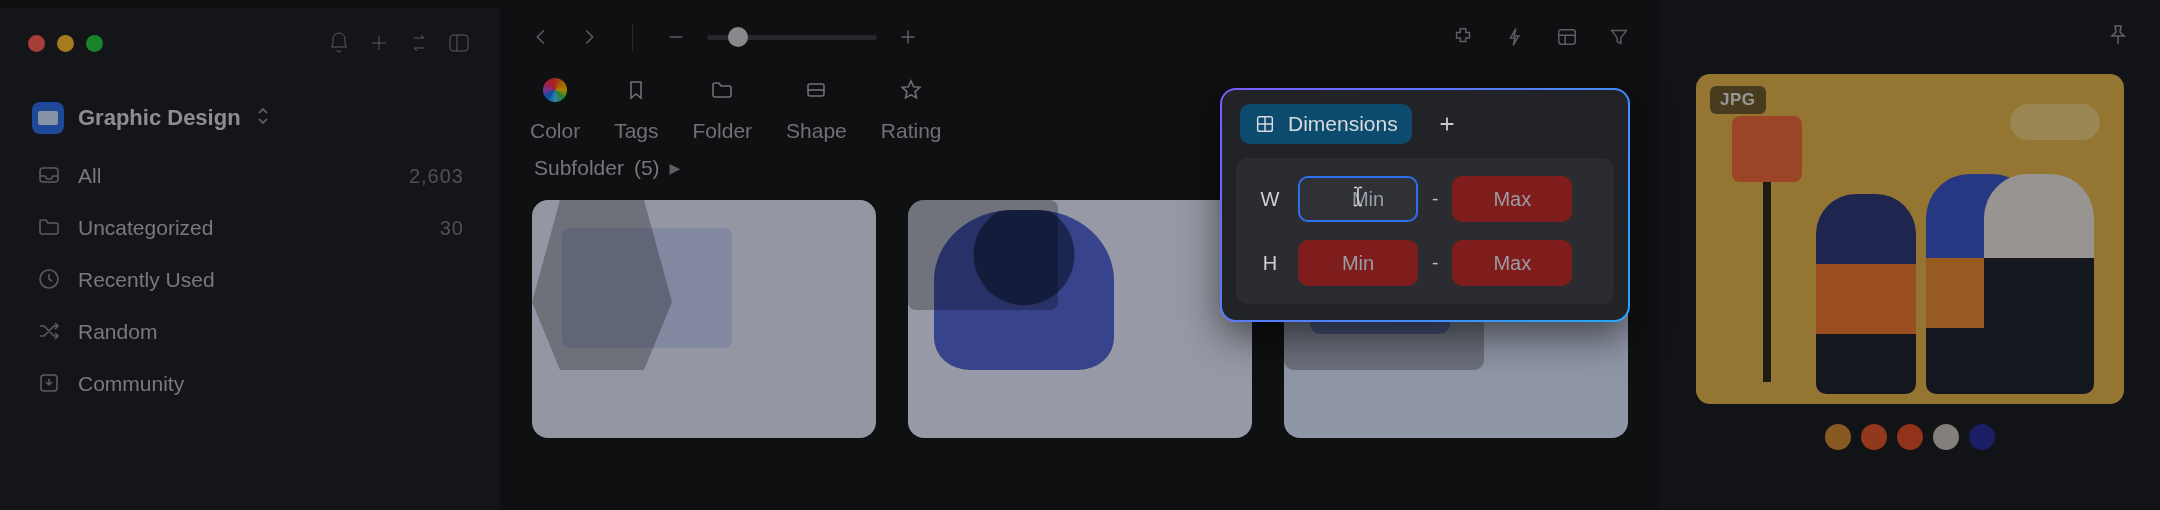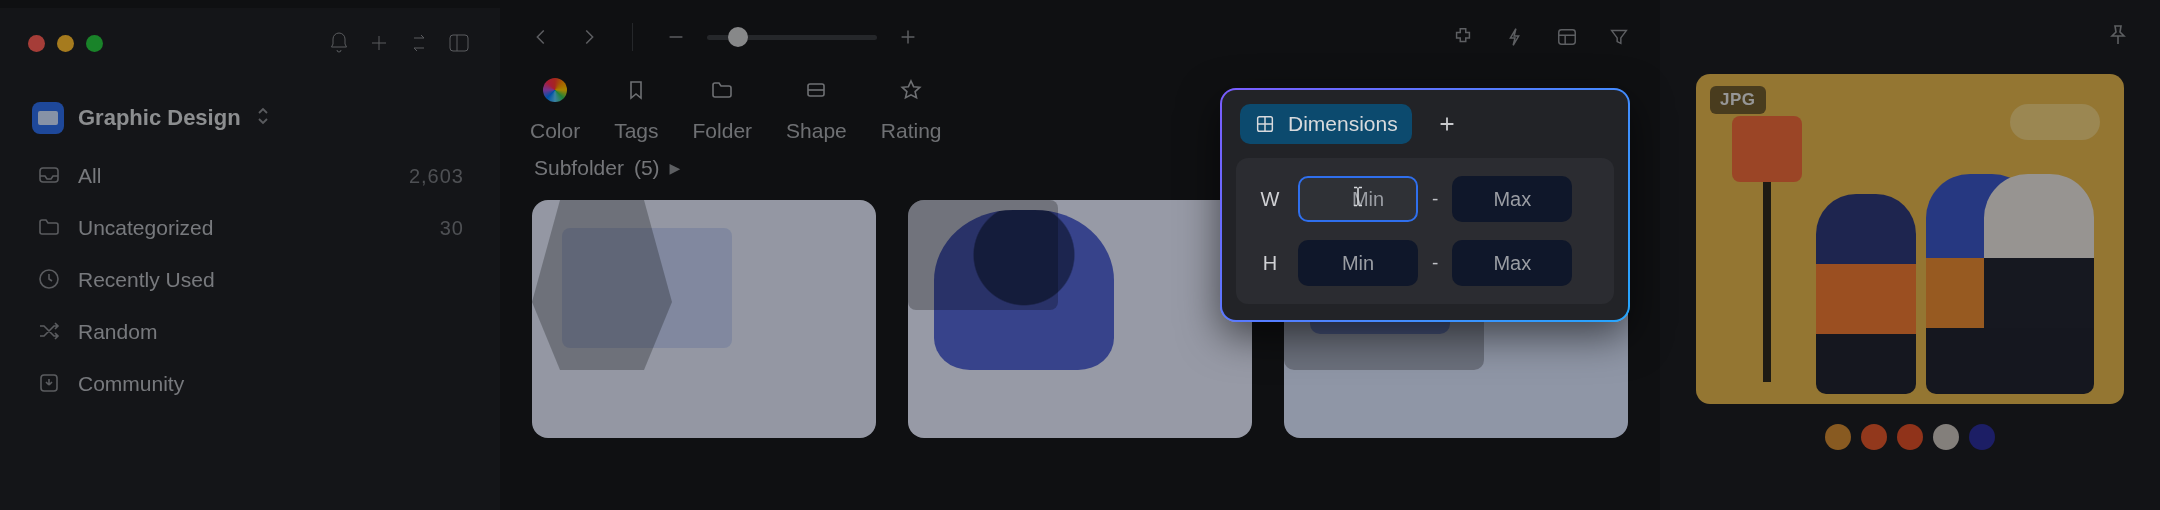--- a/index.html
+++ b/index.html
@@ -99,7 +99,7 @@
   .pop-body { background:#2b2c31; margin: 0 14px 16px 14px; border-radius: 12px; padding: 18px 20px; display:flex; flex-direction:column; gap:18px; }
   .dim-row { display:flex; align-items:center; gap:14px; }
   .dim-label { width:28px; text-align:center; color:#d0d1d4; font-size:20px; }
-  .dim-input { width:120px; height:46px; border-radius:10px; background:#0f172a; display:flex; align-items:center; justify-content:center; color:#b8bac0; font-size:20px; border:1px solid transparent; position:relative; }
+  .dim-input { width:120px; height:46px; border-radius:10px; background:#7f1d1d; display:flex; align-items:center; justify-content:center; color:#b8bac0; font-size:20px; border:1px solid transparent; position:relative; }
   .dim-input.focused { border:2px solid #2f6fed; background:#2f3136; }
   .dim-input .cursor{ position:absolute; left:50%; top:50%; transform:translate(-50%,-50%); color:#d8dadd; }
   .dim-input .ph { color:#9a9da3; }

